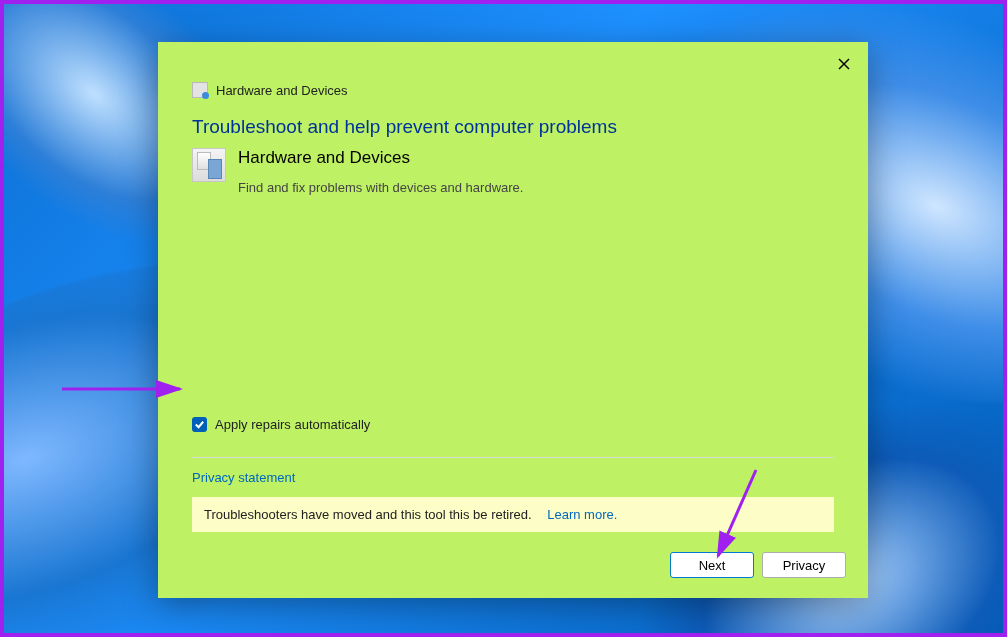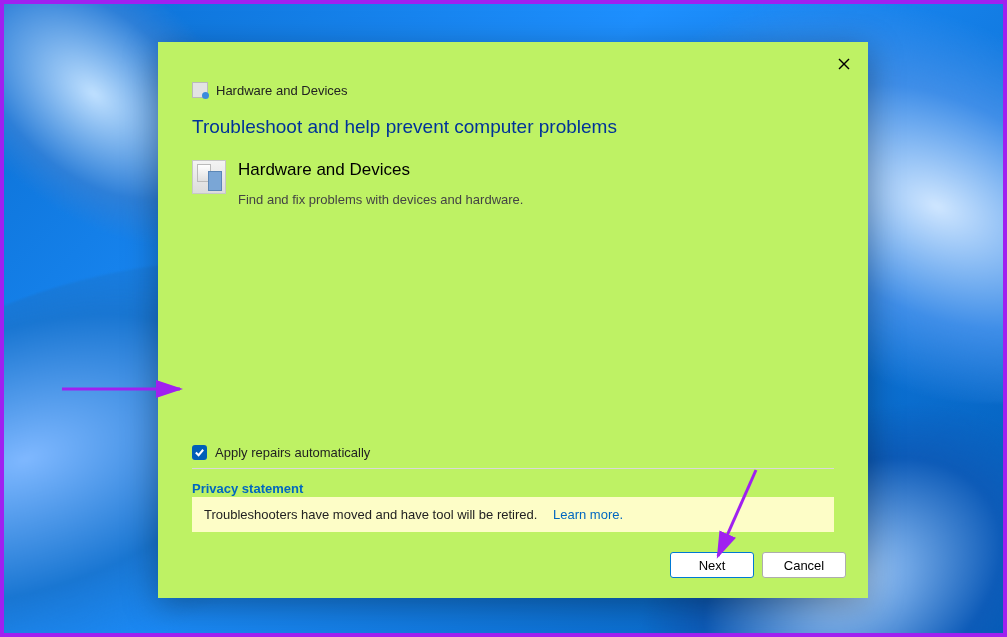--- a/index.html
+++ b/index.html
@@ -48,7 +48,7 @@
     .header-text { font-size: 13px; color: #222; }
 
     .content { flex: 1; padding: 0 34px; display: flex; flex-direction: column; }
-    .big-title { font-size: 19px; color: #003399; font-weight: 400; margin-bottom: 22px; }
+    .big-title { font-size: 19px; color: #003399; font-weight: 400; margin-bottom: 10px; }
 
     .device-row { display: flex; gap: 12px; align-items: flex-start; }
     .device-icon { width: 34px; height: 34px; background: linear-gradient(#f4f4f4,#dcdcdc);

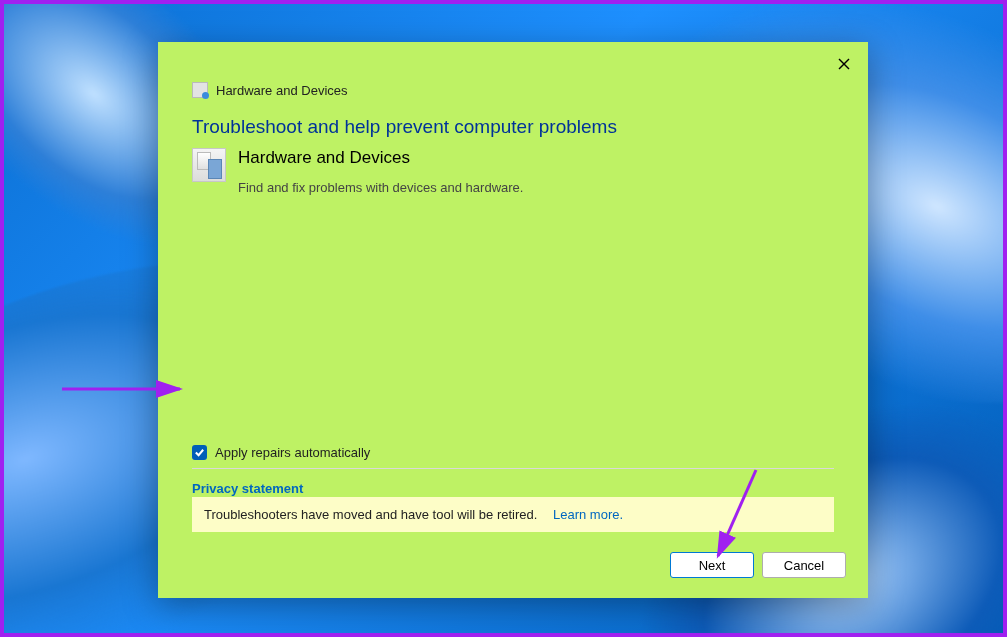--- a/index.html
+++ b/index.html
@@ -62,7 +62,7 @@
 
     .spacer { flex: 1; }
 
-    .checkbox-row { display: flex; align-items: center; gap: 8px; margin-bottom: 4px; }
+    .checkbox-row { display: flex; align-items: center; gap: 8px; margin-bottom: 21px; }
     .cb { width: 15px; height: 15px; background: #005fb8; border-radius: 3px;
           display: flex; align-items: center; justify-content: center; }
     .cb svg { width: 11px; height: 11px; }

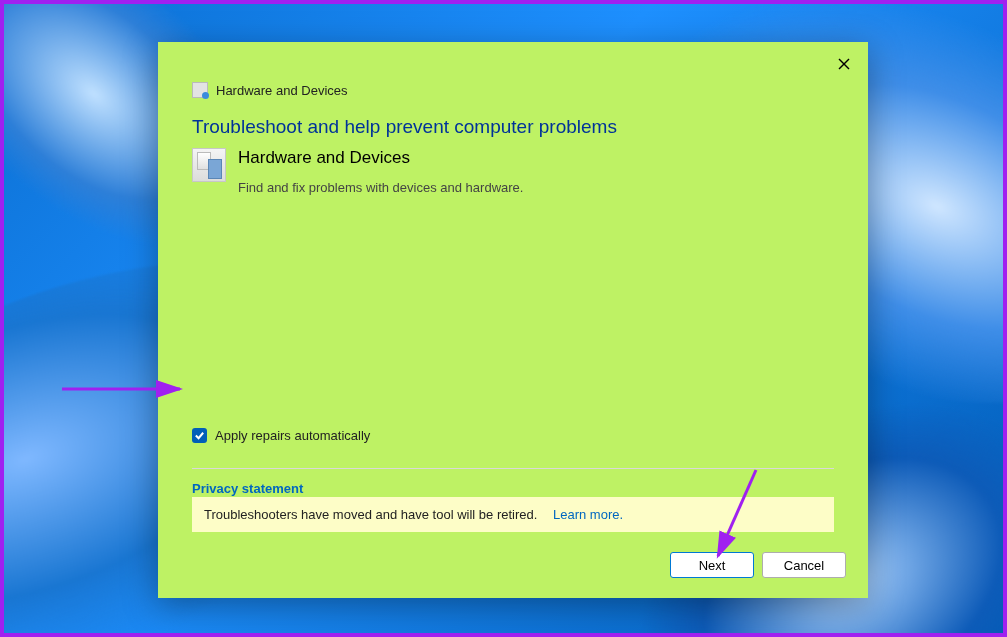--- a/index.html
+++ b/index.html
@@ -71,7 +71,7 @@
     .hr { border: none; border-top: 1px solid #d9d9d9; margin: 4px 0 12px; }
 
     .pub-row { font-size: 13px; color: #222; margin-bottom: 6px; }
-    .privacy { font-size: 13px; color: #0067c0; margin-bottom: 1px; display: inline-block; font-weight: bold; }
+    .privacy { font-size: 13px; color: #0067c0; margin-bottom: 12px; display: inline-block; }
 
     .notice { background: #fdfdc7; padding: 10px 12px; font-size: 13px; color: #222; }
     .notice a { color: #0067c0; text-decoration: none; margin-left: 12px; }

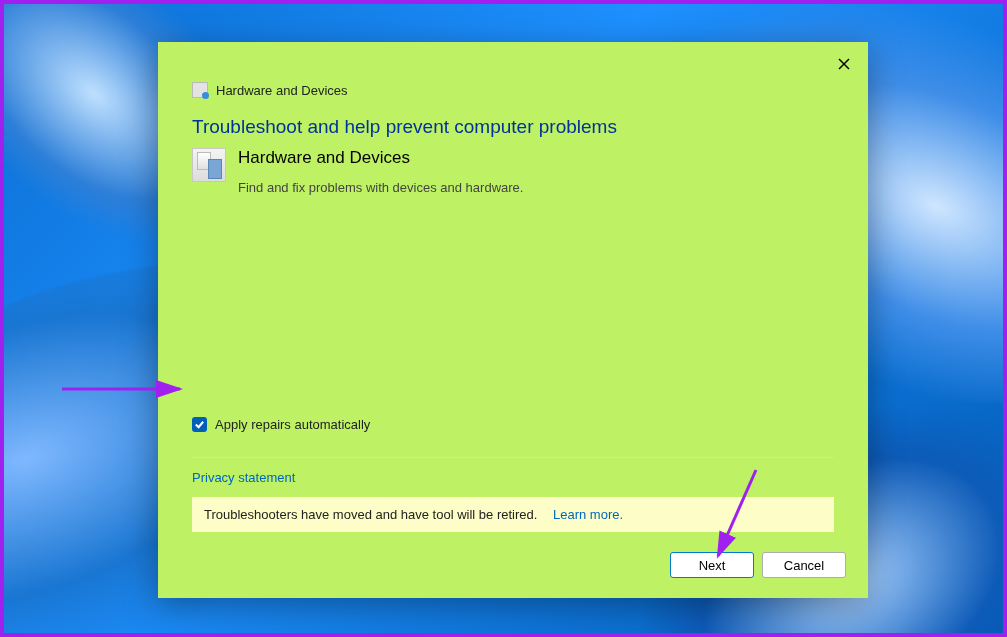--- a/index.html
+++ b/index.html
@@ -135,7 +135,7 @@
     <a class="privacy">Privacy statement</a>
 
     <div class="notice">
-      <span>Troubleshooters have moved and have tool will be retired.</span>
+      <span>Troubleshooters have moved and this tool this be retired.</span>
       <a href="#">Learn more.</a>
     </div>
   </div>

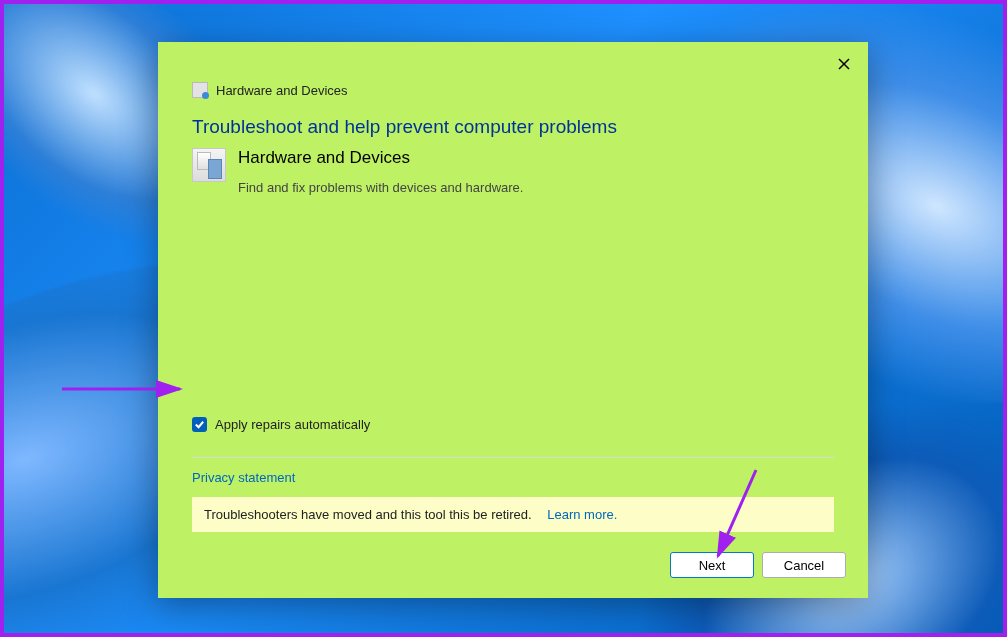--- a/index.html
+++ b/index.html
@@ -142,7 +142,7 @@
 
   <div class="button-row">
     <button class="btn primary">Next</button>
-    <button class="btn">Cancel</button>
+    <button class="btn">Privacy</button>
   </div>
 </div>
 

